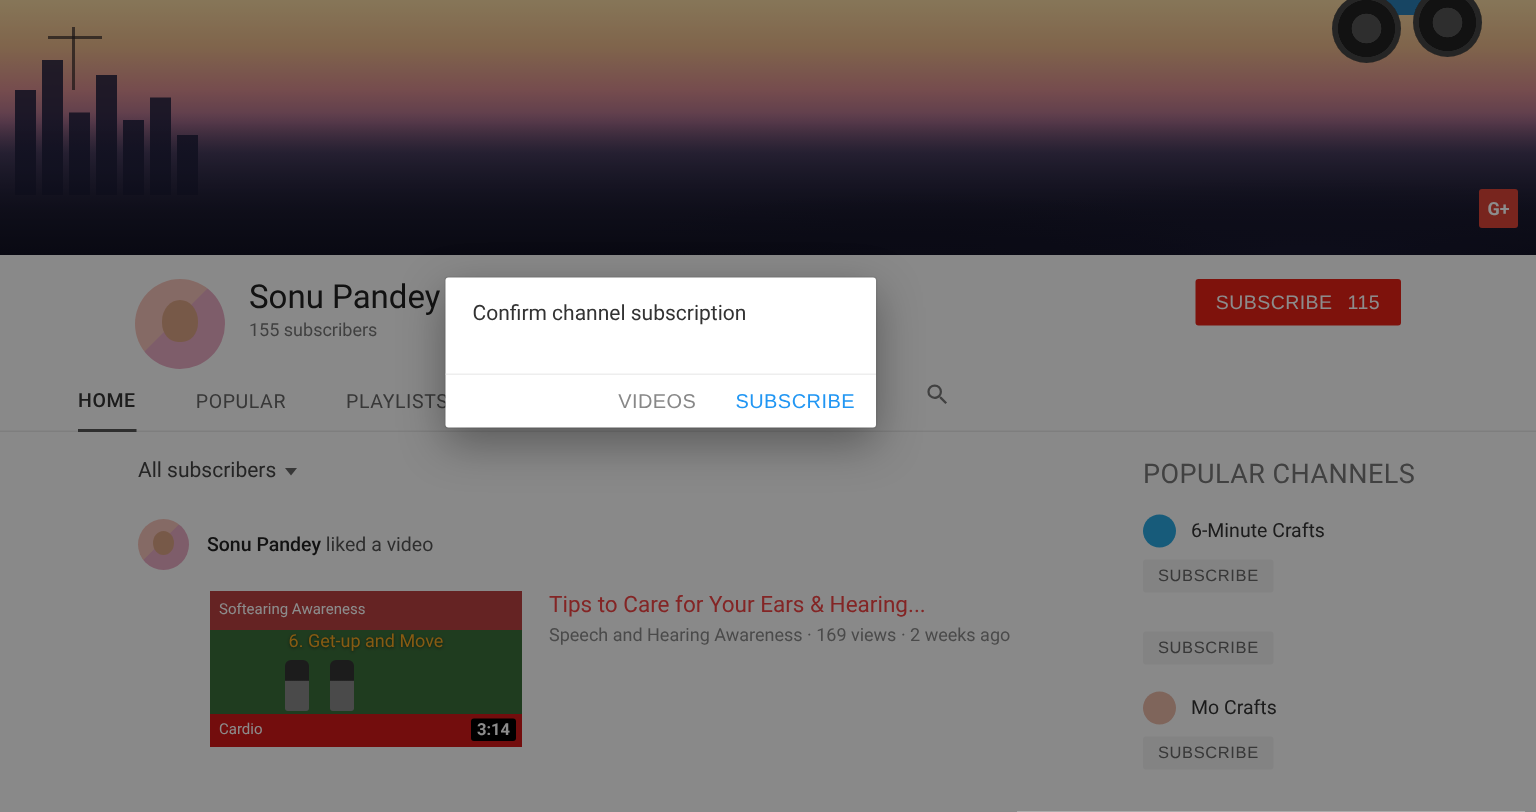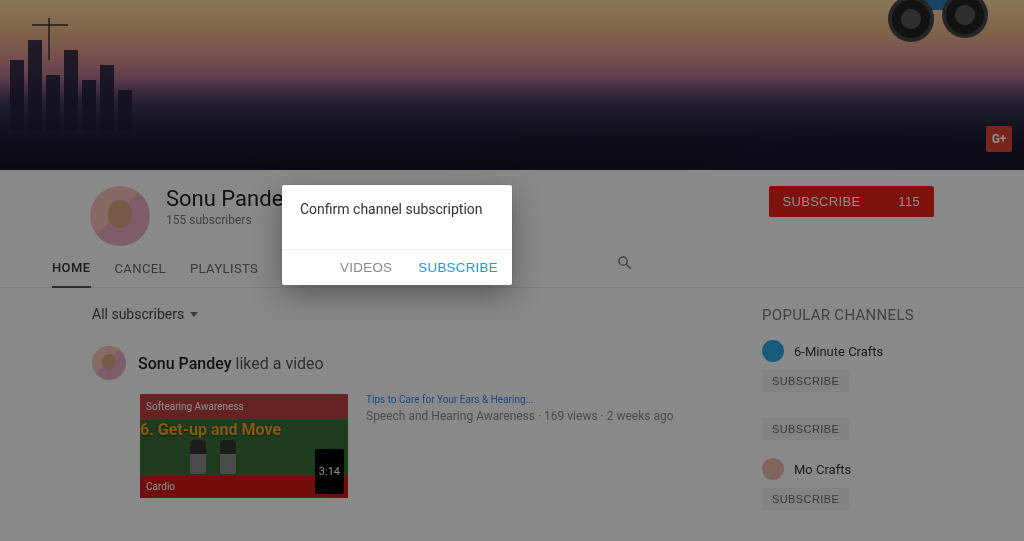--- a/index.html
+++ b/index.html
@@ -165,7 +165,7 @@
   }
   
   .modal {
-    position:absolute; left:282px; top:185px; width:230px;
+    position:absolute; left:297px; top:185px; width:287px;
     background:#fff; border-radius:2px;
     box-shadow:0 10px 30px rgba(0,0,0,.35), 0 0 0 1px rgba(0,0,0,.05);
     overflow:hidden;

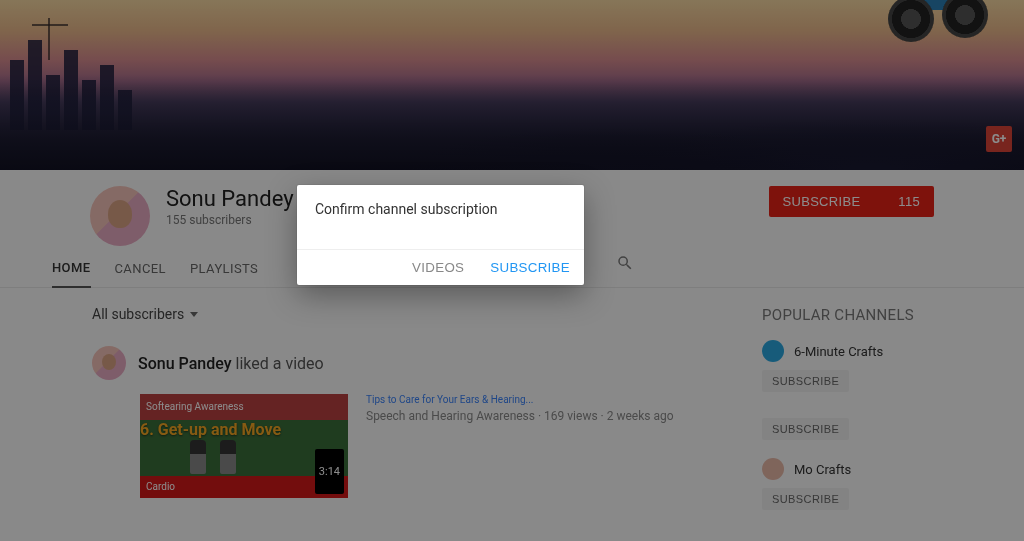--- a/index.html
+++ b/index.html
@@ -79,7 +79,7 @@
     border:none; padding:8px 14px; border-radius:2px; letter-spacing:.3px;
     display:flex; align-items:center; gap:10px; cursor:pointer;
   }
-  .sub-count-chip { font-weight:400;margin-left:28px; }
+  .sub-count-chip { font-weight:400; }
   
   .tabs {
     display:flex; align-items:center; gap:24px;

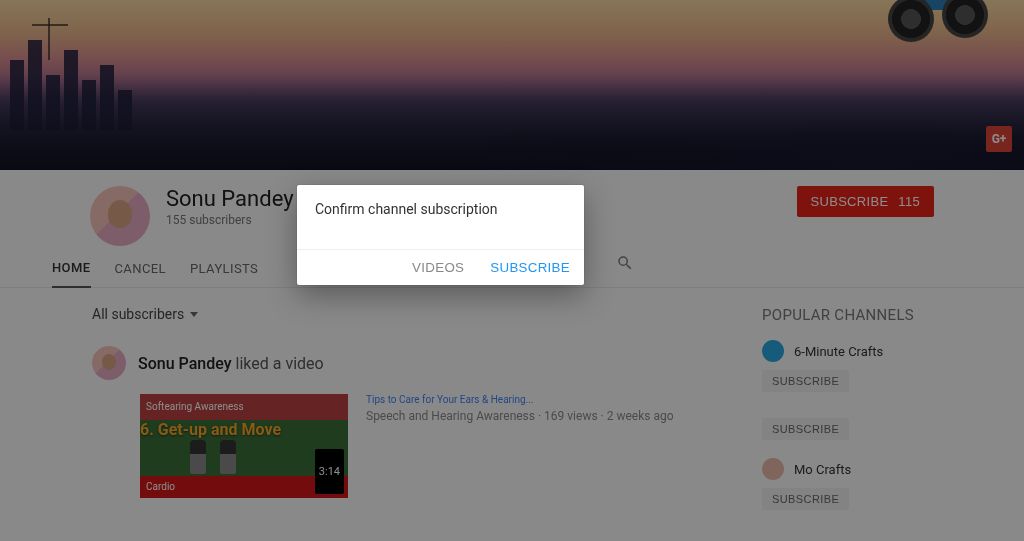--- a/index.html
+++ b/index.html
@@ -82,7 +82,7 @@
   .sub-count-chip { font-weight:400; }
   
   .tabs {
-    display:flex; align-items:center; gap:24px;
+    display:flex; align-items:center; gap:40px;
     padding:14px 0 0 52px; border-bottom:1px solid #e5e5e5;
     height:42px; font-size:13px; color:#666; position:relative;
   }

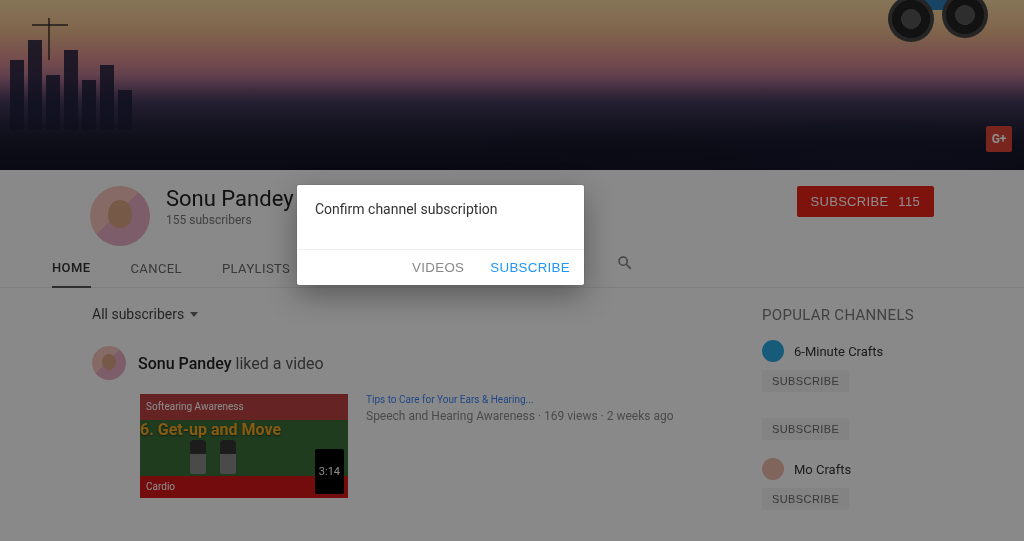--- a/index.html
+++ b/index.html
@@ -220,7 +220,7 @@
 
 <div class="tabs">
   <div class="tab active">HOME</div>
-  <div class="tab">CANCEL</div>
+  <div class="tab">POPULAR</div>
   <div class="tab">PLAYLISTS</div>
   <div class="search-icon">
     <svg viewBox="0 0 24 24">

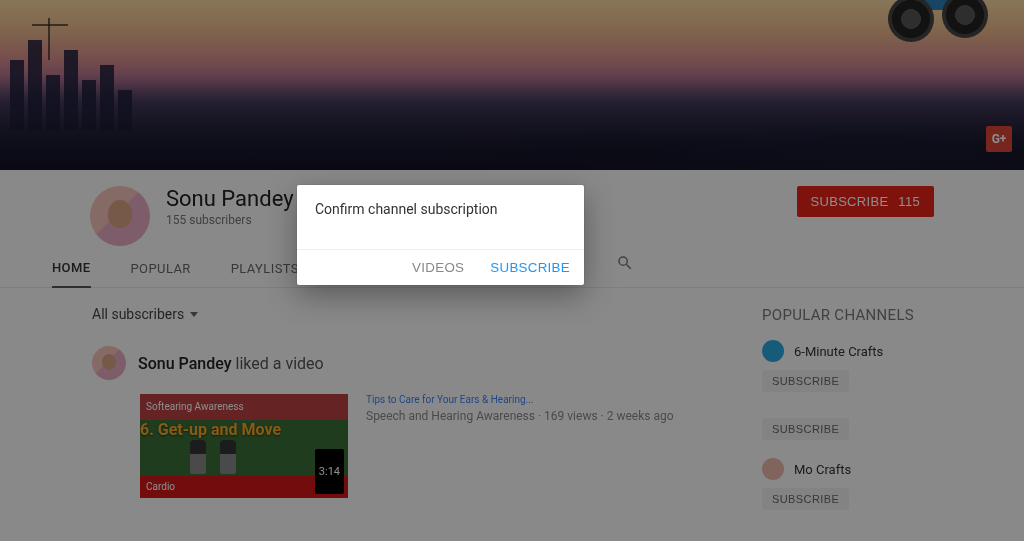--- a/index.html
+++ b/index.html
@@ -150,7 +150,7 @@
   .video-sub { font-size:12px; color:#888; }
   
   .right { width:210px; flex-shrink:0; }
-  .right-heading { font-size:15px; color:#777; letter-spacing:.3px; margin-bottom:16px; }
+  .right-heading { font-size:18px; color:#777; letter-spacing:.3px; margin-bottom:16px; }
   .pc-item { margin-bottom:18px; }
   .pc-row { display:flex; align-items:center; gap:10px; font-size:13px; color:#333; }
   .pc-icon { width:22px; height:22px; border-radius:50%; flex-shrink:0; }

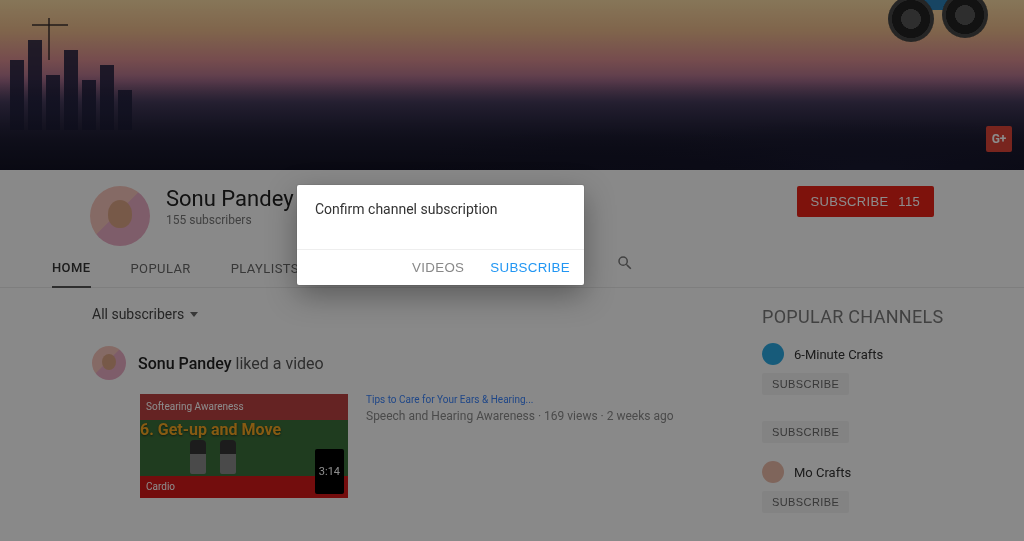--- a/index.html
+++ b/index.html
@@ -104,7 +104,7 @@
   .caret { width:0;height:0;border-left:4px solid transparent;border-right:4px solid transparent;border-top:5px solid #666;}
   .activity {
     display:flex; align-items:center; gap:12px; margin-bottom:14px;
-    font-size:16px; color:#555;
+    font-size:13px; color:#555;
   }
   .avatar-sm {
     width:34px; height:34px; border-radius:50%;

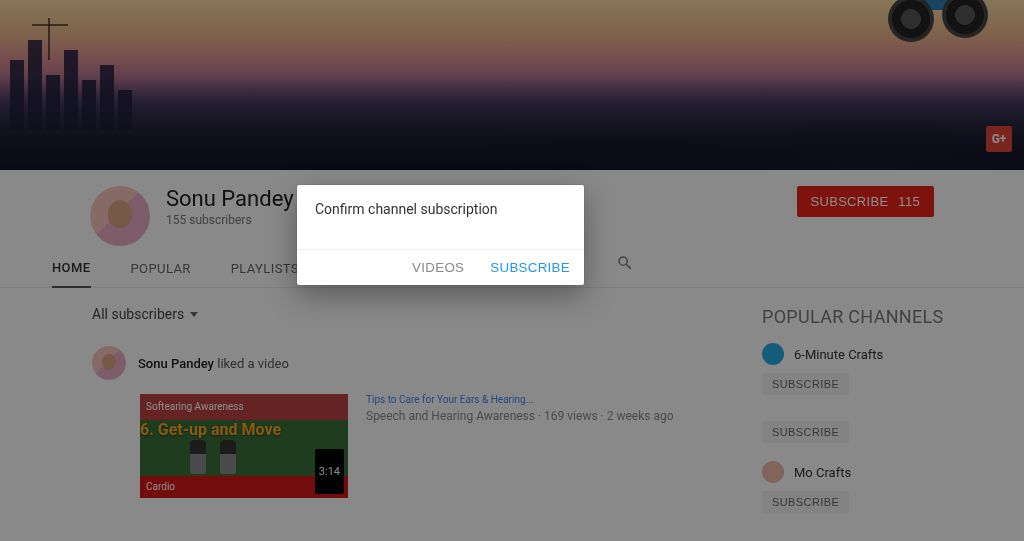--- a/index.html
+++ b/index.html
@@ -146,7 +146,7 @@
     font-size:11px; padding:16px 4px; border-radius:2px; font-weight:400;
   }
   .video-meta { flex:1; }
-  .video-title { font-size:10px; color:#3b82f6; margin-bottom:4px; }
+  .video-title { font-size:15px; color:#ef4444; margin-bottom:4px; }
   .video-sub { font-size:12px; color:#888; }
   
   .right { width:210px; flex-shrink:0; }

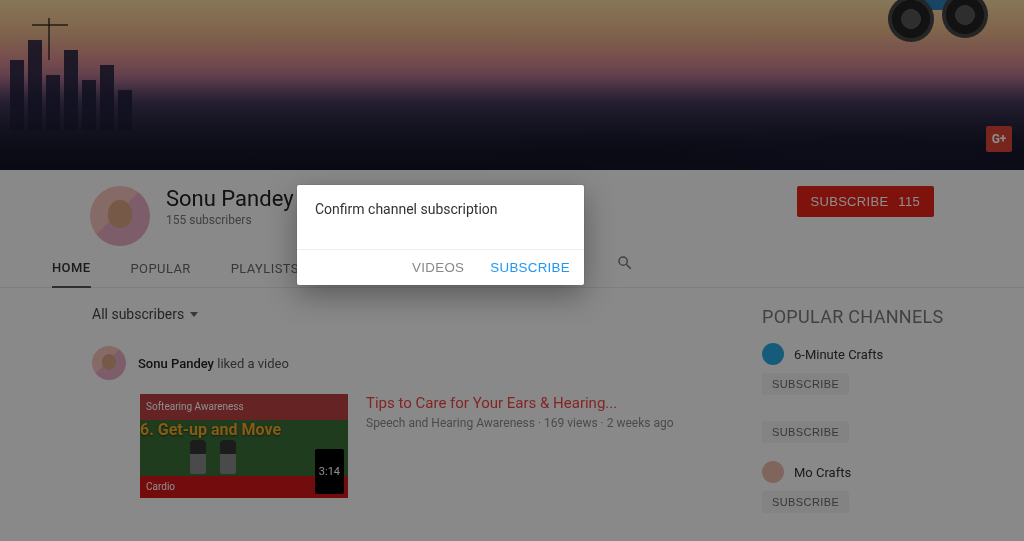--- a/index.html
+++ b/index.html
@@ -124,8 +124,8 @@
     padding:0 6px; white-space:nowrap;
   }
   .thumb-title-overlay {
-    position:absolute; top:26px; left:0; right:0; 
-    color:#f5a623; font-size:16px; font-weight:700;
+    position:absolute; top:26px; left:0; right:0; text-align:center;
+    color:#f5a623; font-size:12px; font-weight:400;
     text-shadow:0 1px 2px rgba(0,0,0,.5);
   }
   .runners {

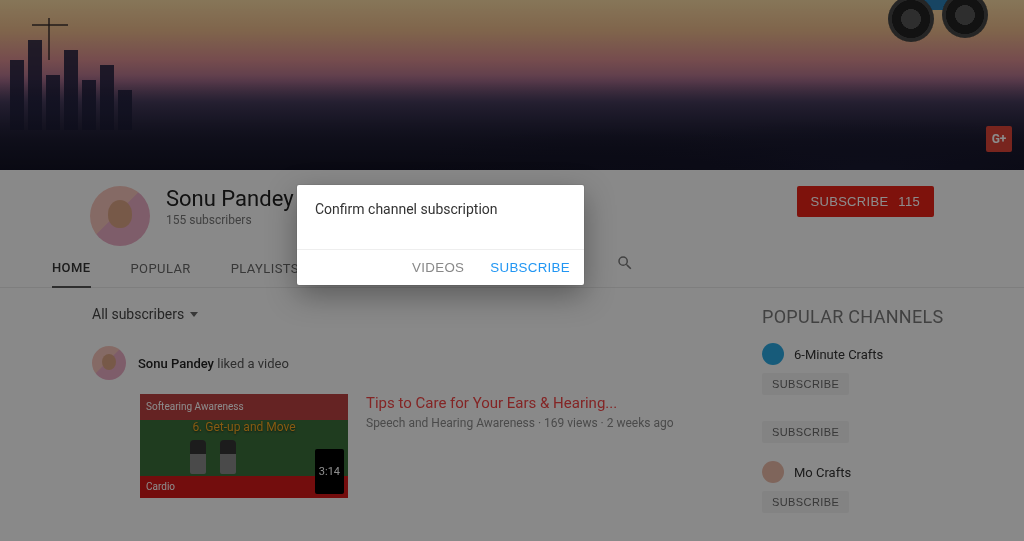--- a/index.html
+++ b/index.html
@@ -143,7 +143,7 @@
   }
   .duration {
     position:absolute; right:4px; bottom:4px; background:#000; color:#fff;
-    font-size:11px; padding:16px 4px; border-radius:2px; font-weight:400;
+    font-size:11px; padding:1px 4px; border-radius:2px; font-weight:700;
   }
   .video-meta { flex:1; }
   .video-title { font-size:15px; color:#ef4444; margin-bottom:4px; }

